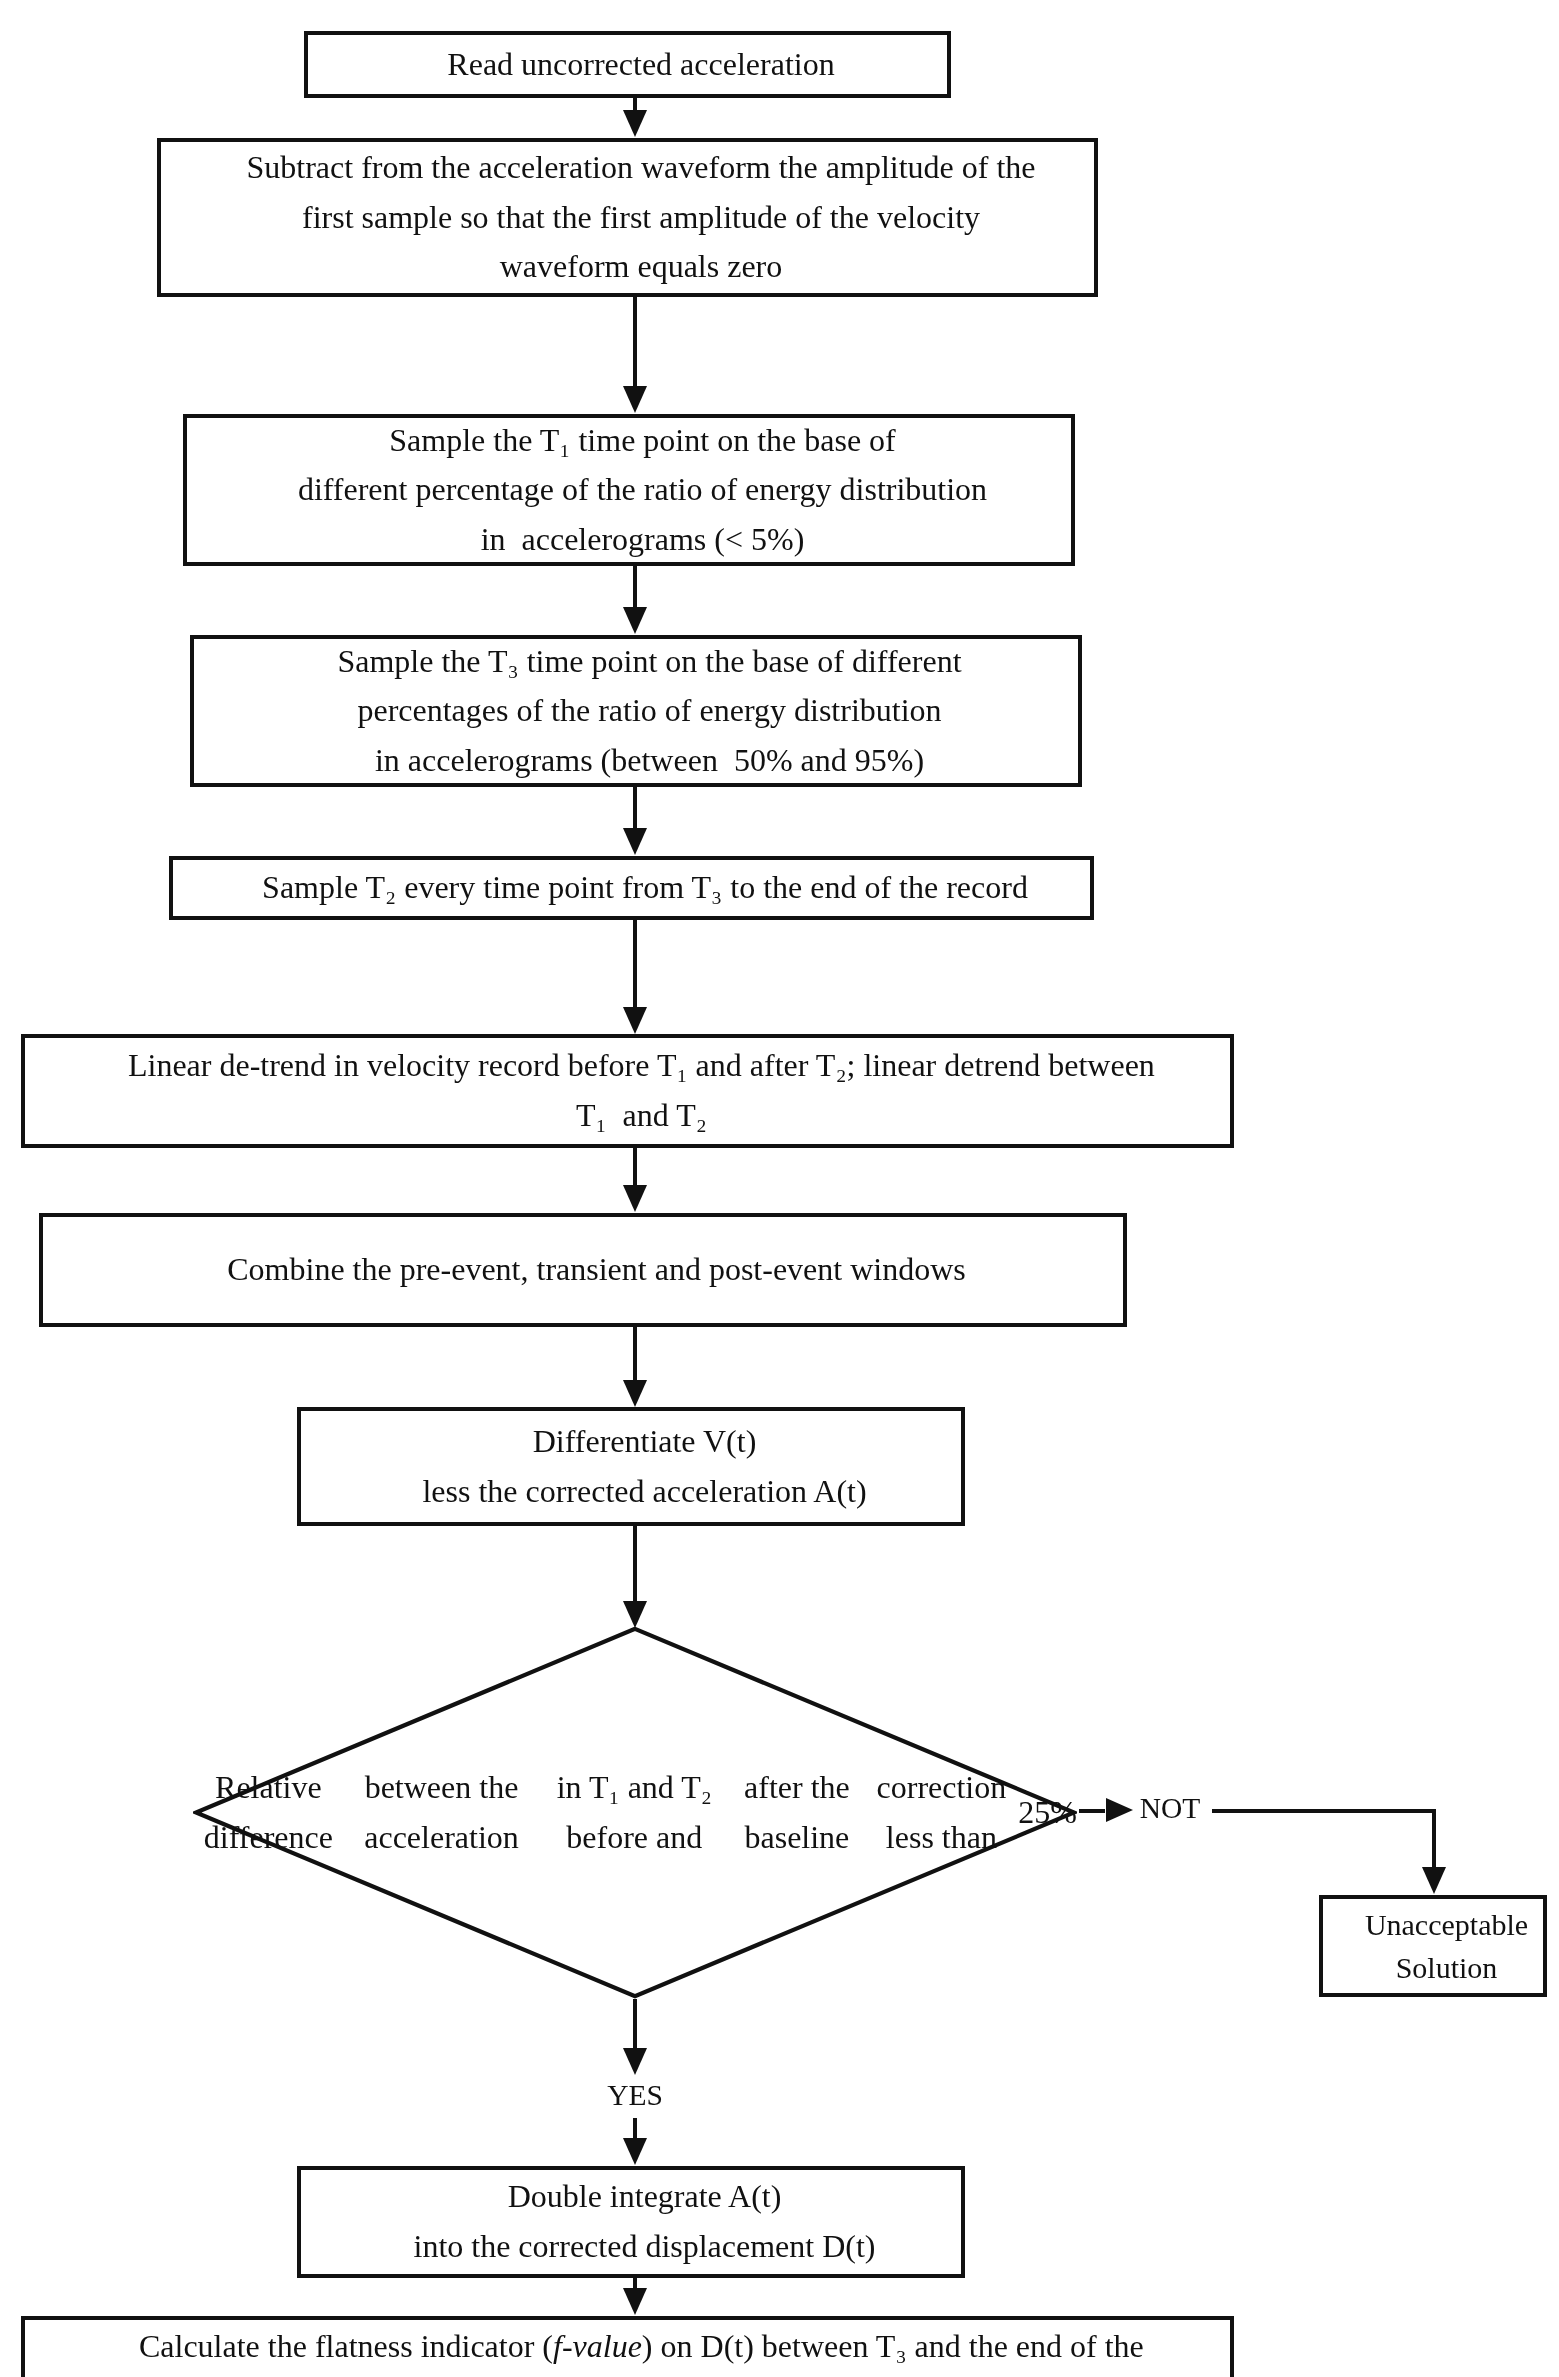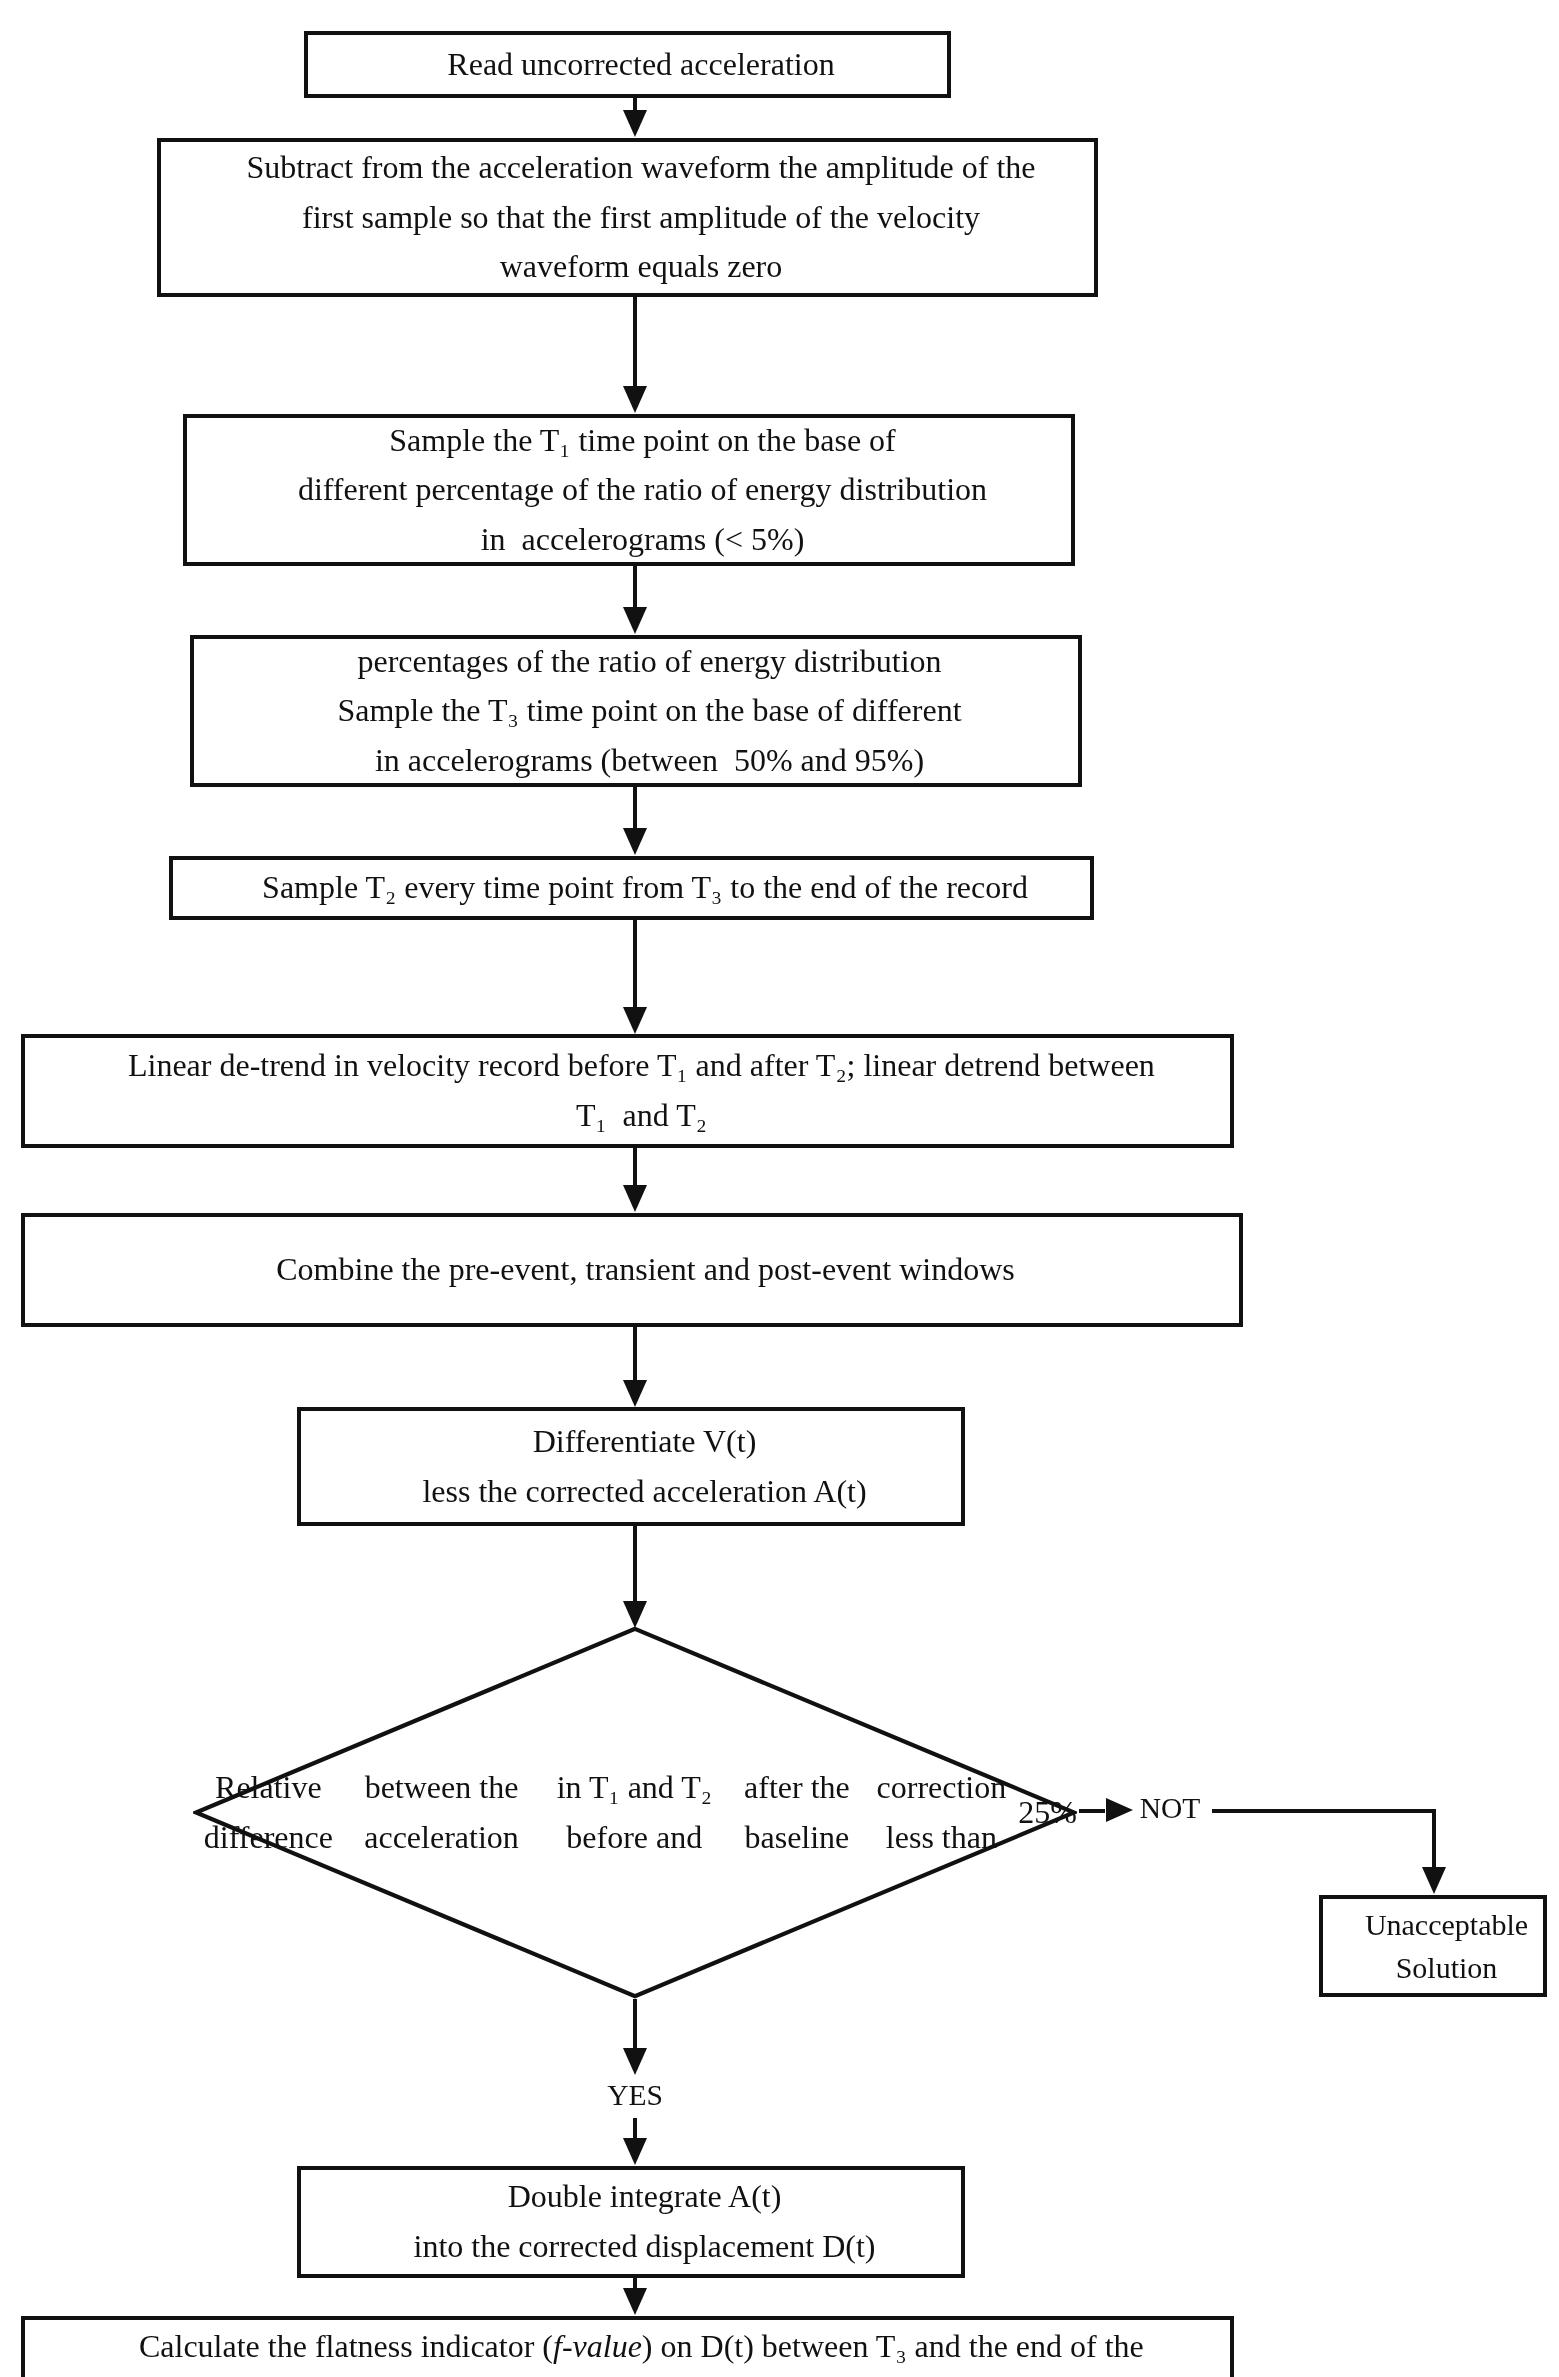--- a/index.html
+++ b/index.html
@@ -119,8 +119,8 @@
   </div>
 
   <div class="node" id="n-sample-t3">
+    <div class="line">Sample the T₃ time point on the base of different</div>
     <div class="line">percentages of the ratio of energy distribution</div>
-    <div class="line">Sample the T₃ time point on the base of different</div>
     <div class="line">in accelerograms (between  50% and 95%)</div>
   </div>
 

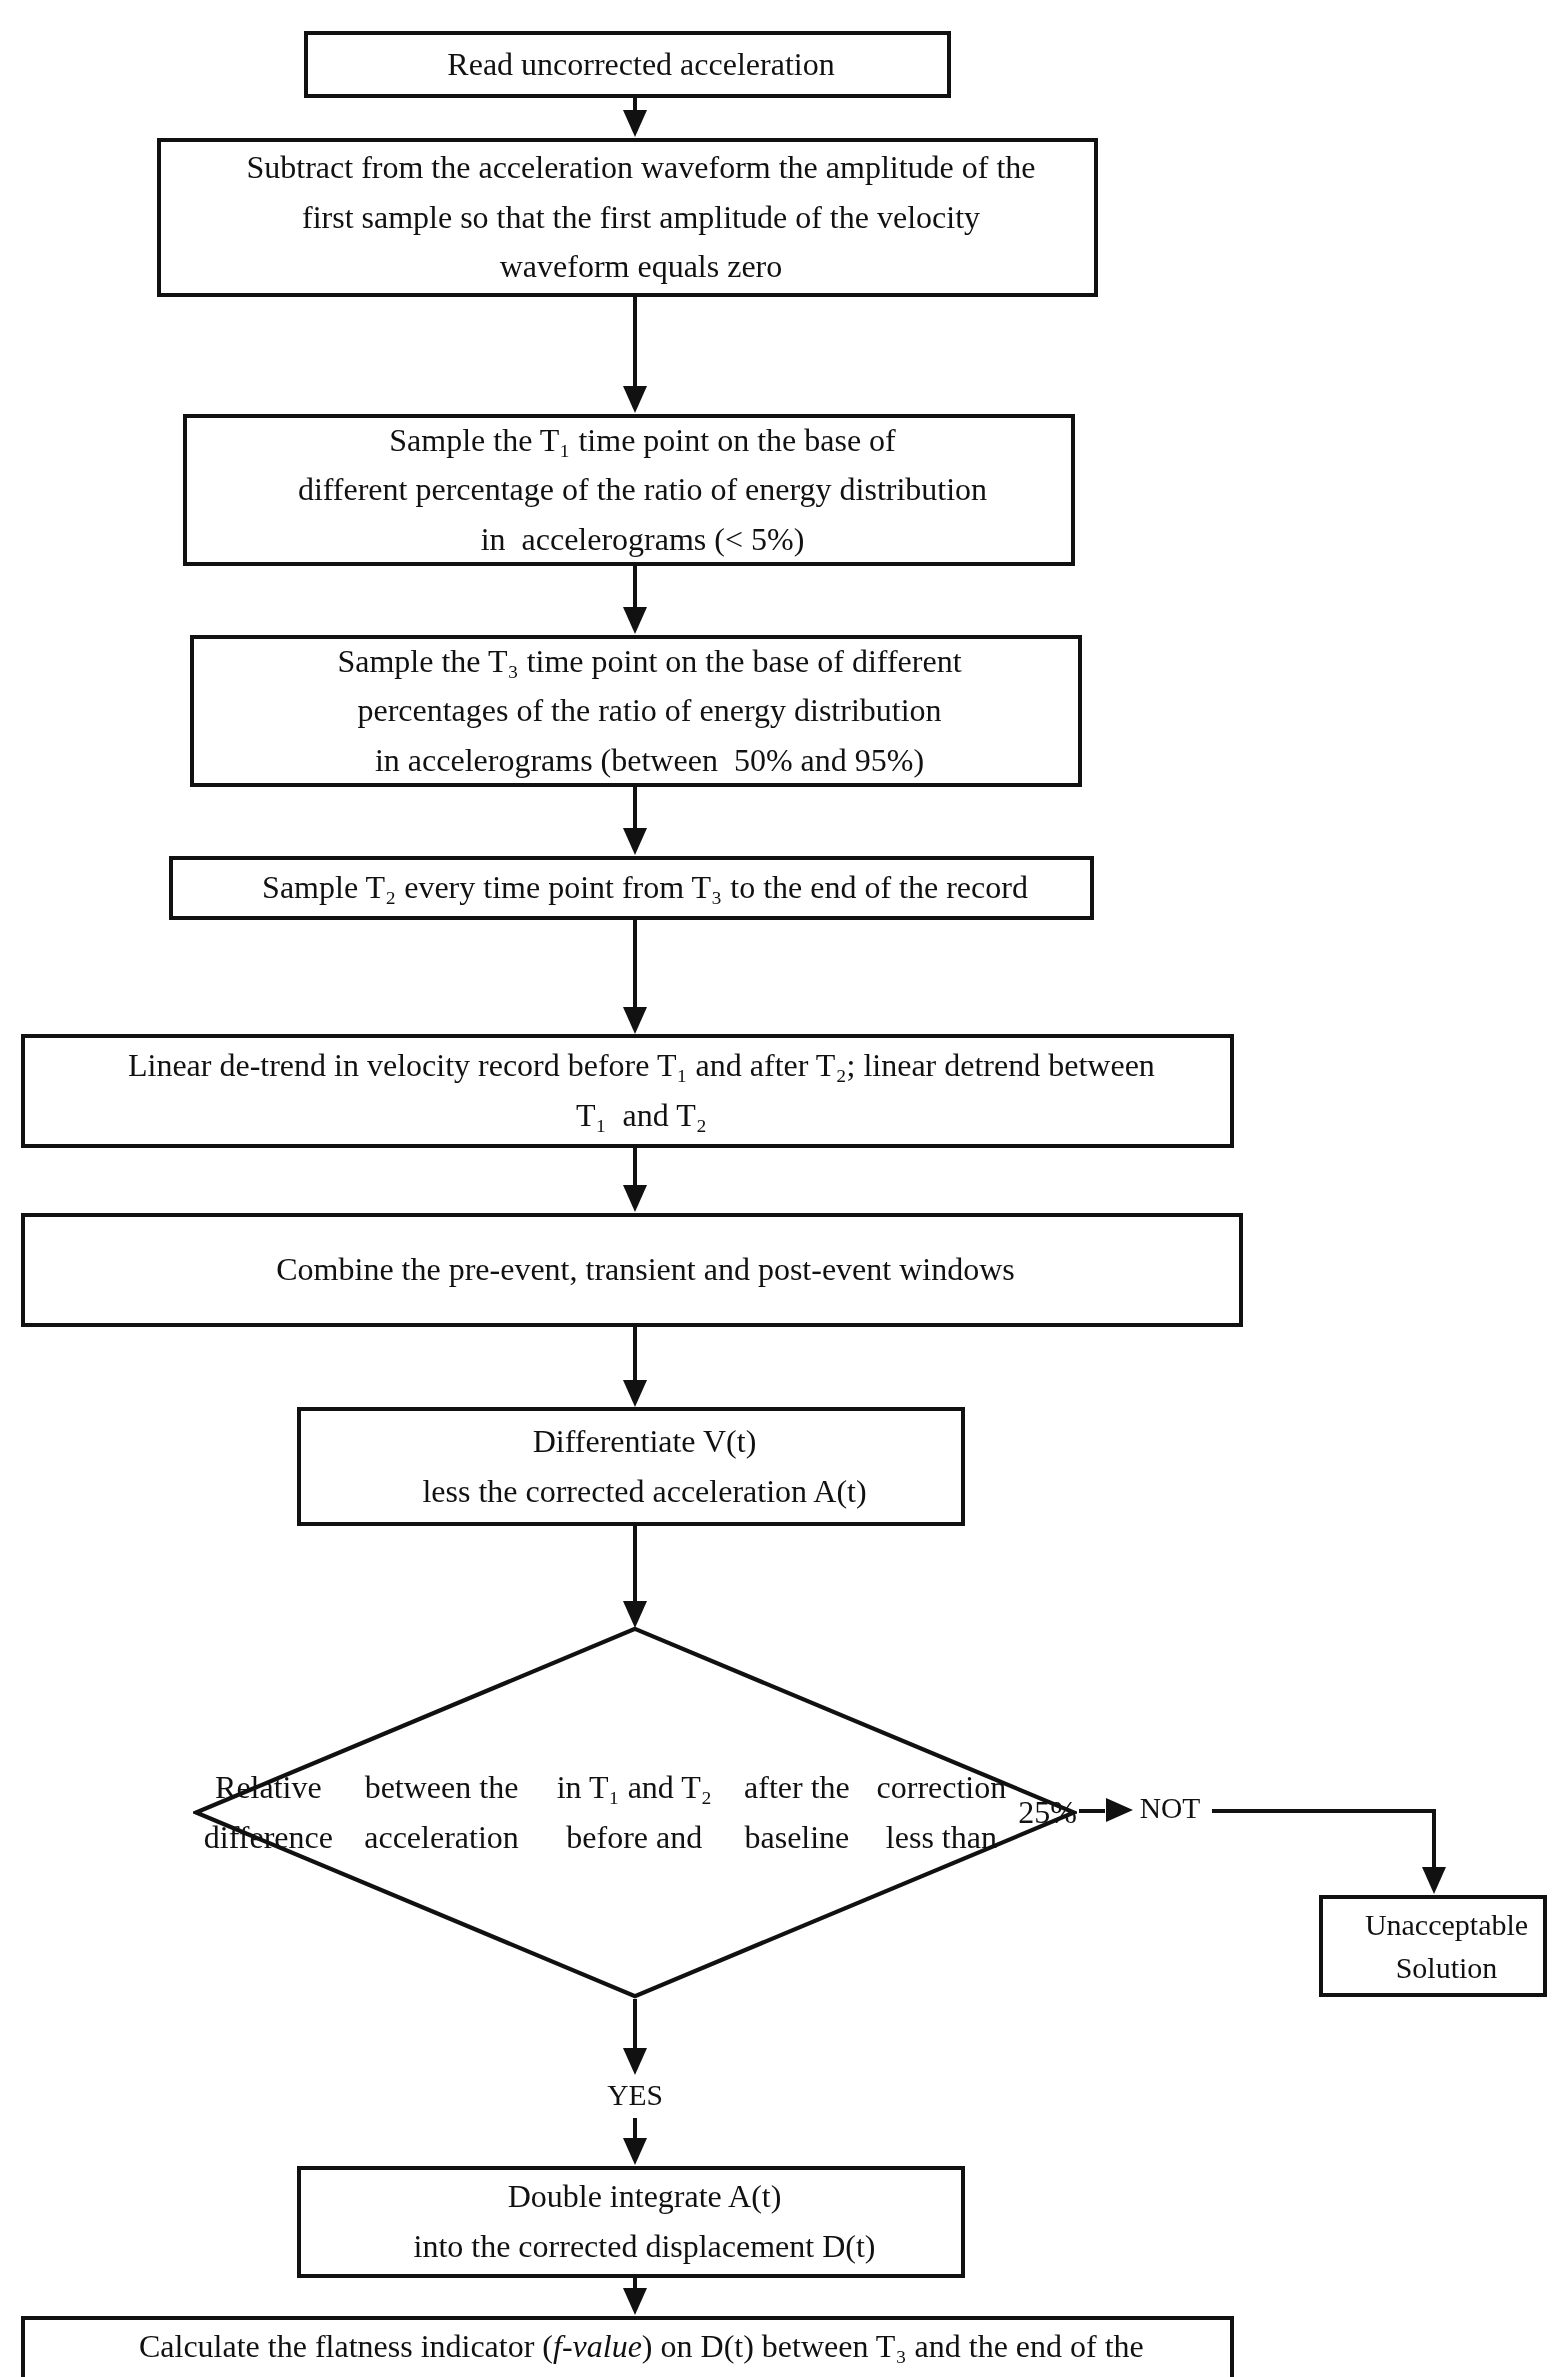--- a/index.html
+++ b/index.html
@@ -64,7 +64,7 @@
   #n-sample-t3     { left: 190px;  top: 635px; width: 892px; height: 152px; }
   #n-sample-t2     { left: 169px;  top: 856px; width: 925px; height: 64px; }
   #n-detrend       { left: 21.4px;   top: 1034px; width: 1213px; height: 114px; }
-  #n-combine       { left: 21px;   top: 1213px; width: 1222px; height: 114px; text-align: right; }
+  #n-combine       { left: 39px;   top: 1213px; width: 1088px; height: 114px; text-align: right; }
   #n-differentiate { left: 297px;  top: 1407px; width: 668px; height: 119px; }
   #n-decision      { left: 193px;  top: 1626px; width: 884px; height: 373px; }
   #n-unacceptable  { left: 1319px; top: 1895px; width: 228px;  height: 102px; font-size: 30px; line-height: 1.45; }

